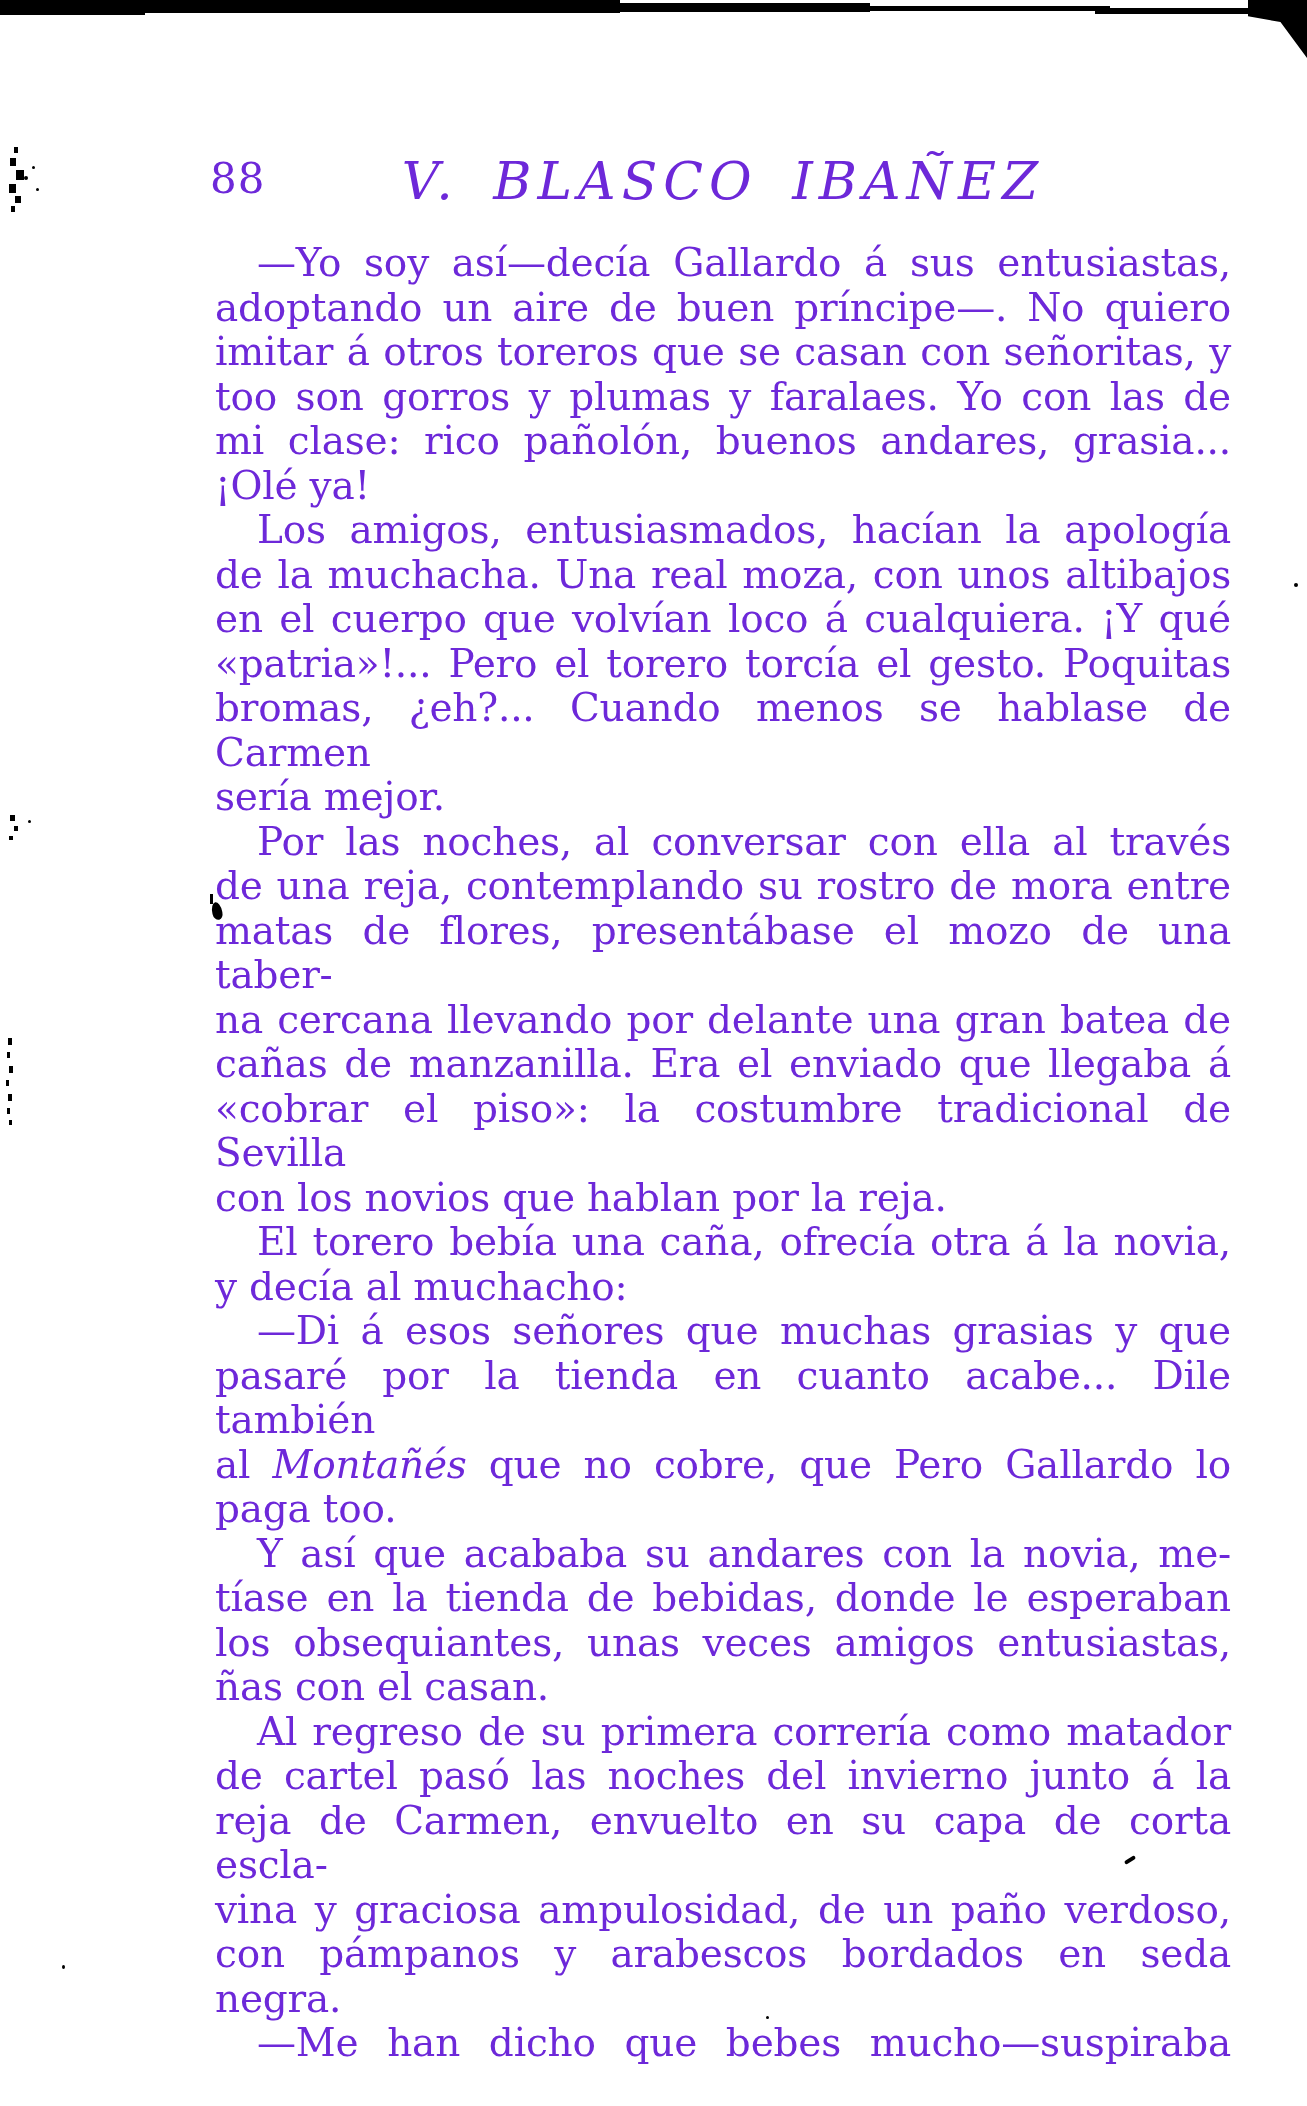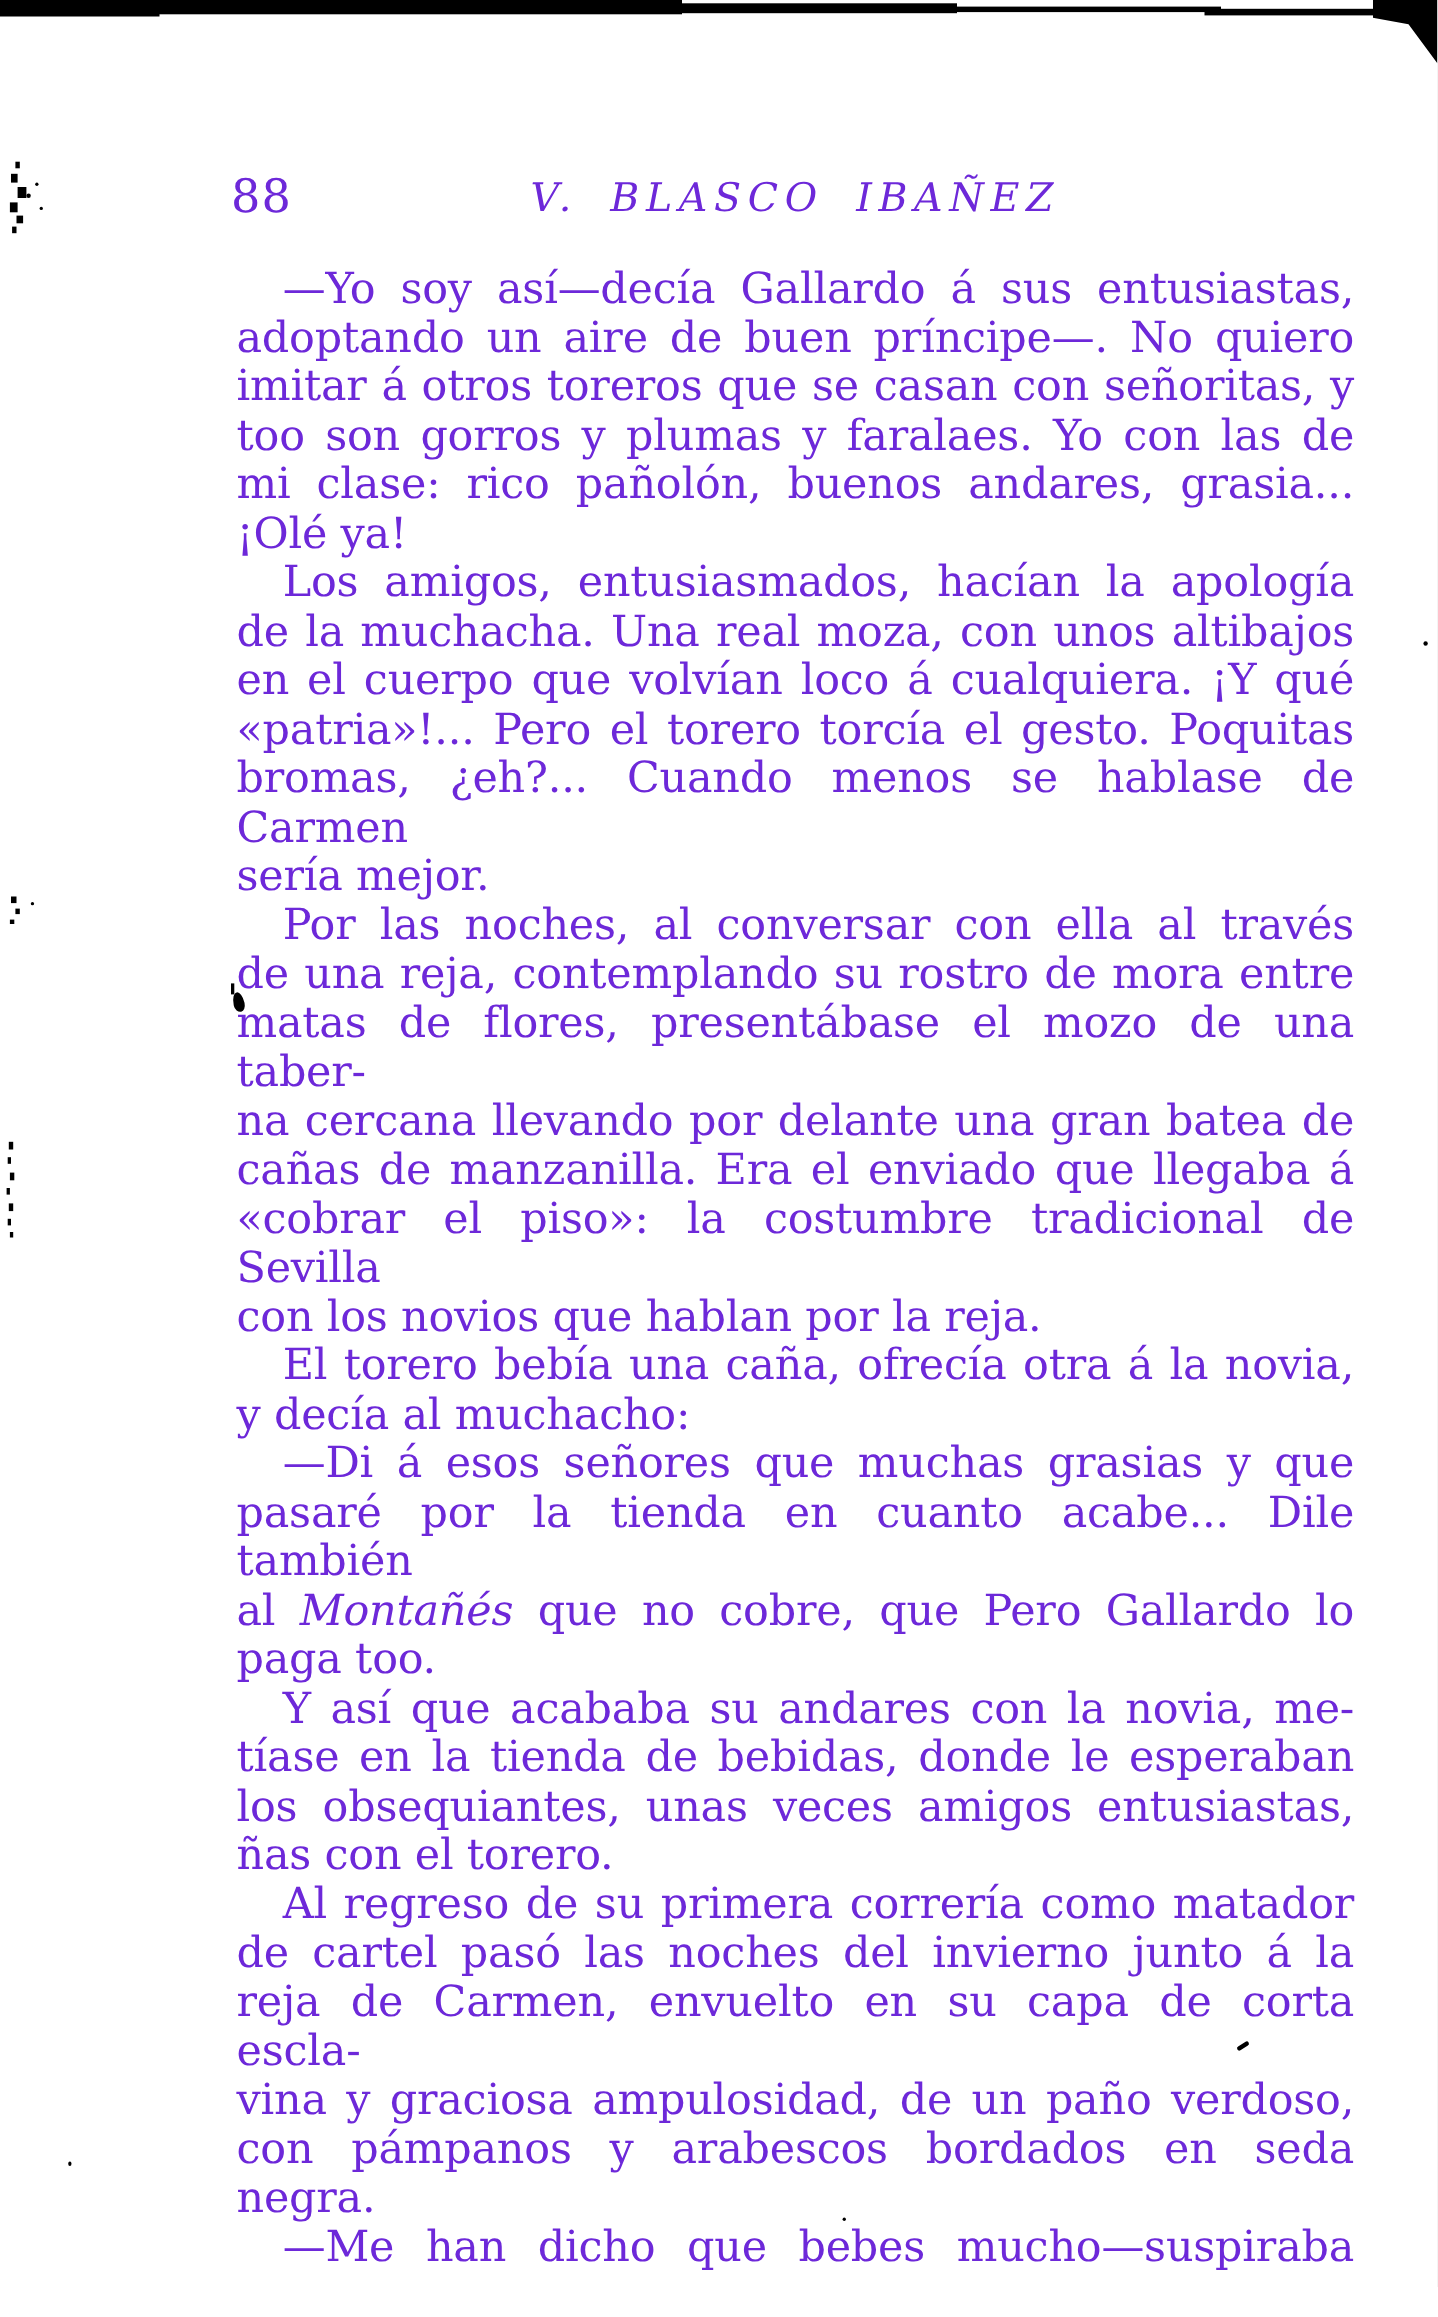--- a/index.html
+++ b/index.html
@@ -20,7 +20,7 @@
     position:absolute;left:215px;top:158px;width:1016px;
     text-align:center;
     font-style:italic;
-    font-size:36px;line-height:46px;
+    font-size:52px;line-height:46px;
     letter-spacing:6px;word-spacing:12px;
     white-space:nowrap;
   }

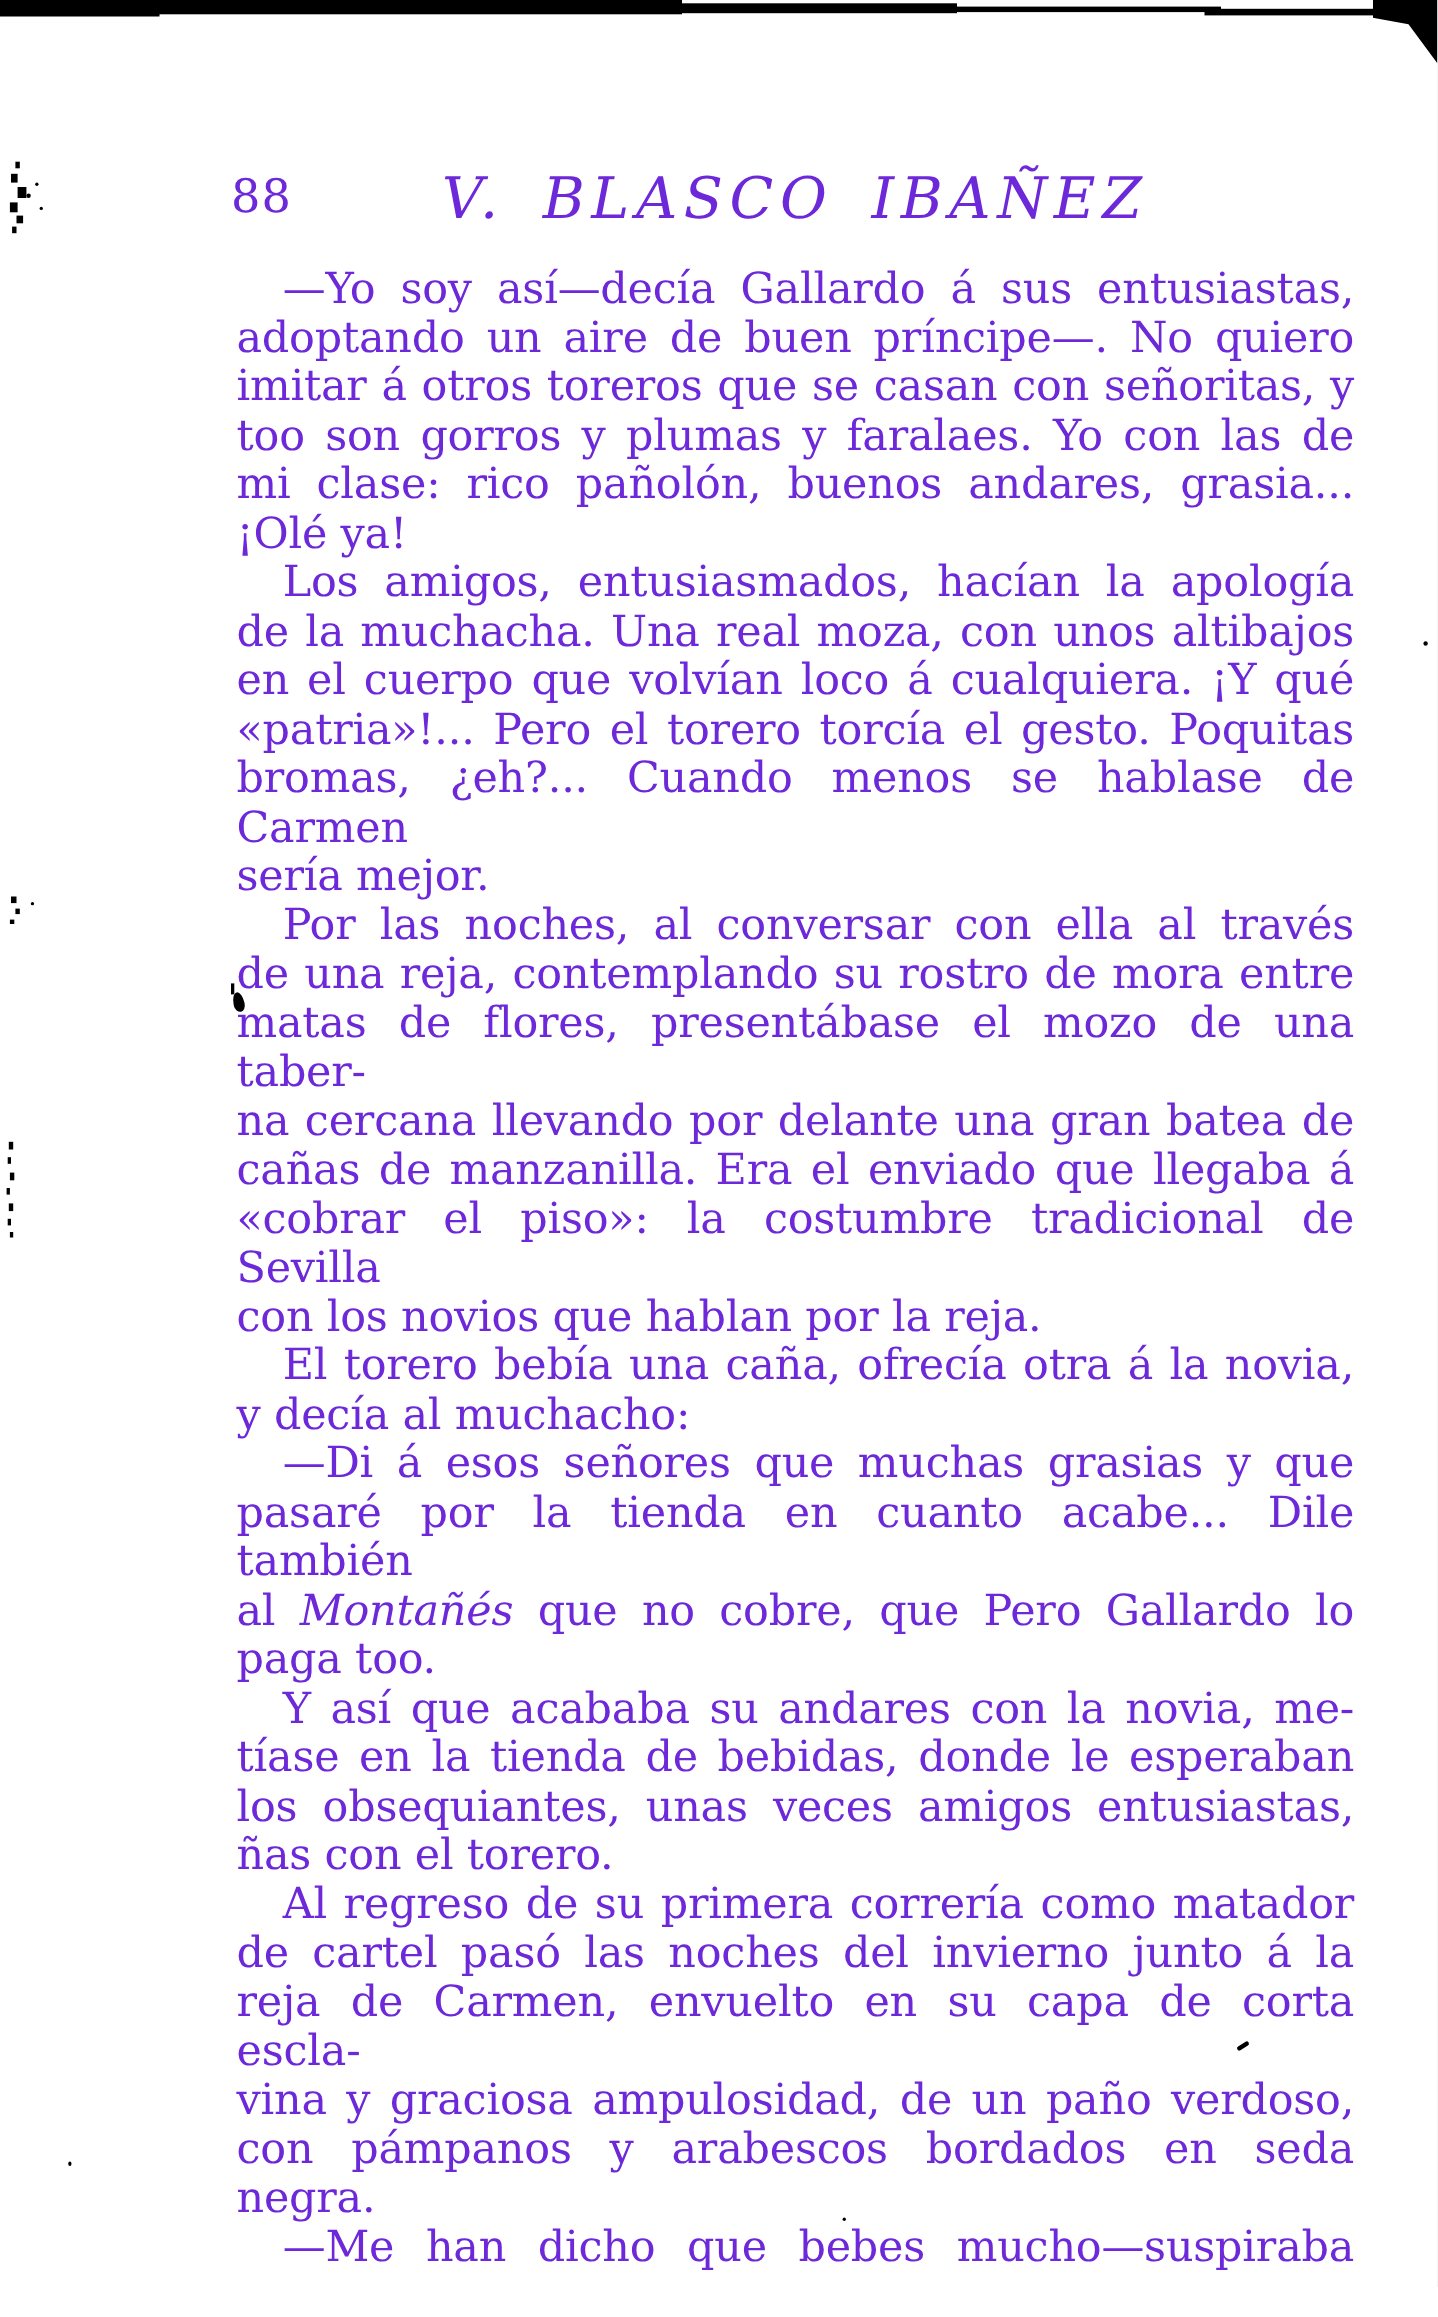--- a/index.html
+++ b/index.html
@@ -134,7 +134,7 @@
       <div class="line indent"><span>Y así que acababa su andares con la novia, me-</span></div>
       <div class="line"><span>tíase en la tienda de bebidas, donde le esperaban</span></div>
       <div class="line"><span>los obsequiantes, unas veces amigos entusiastas,</span></div>
-      <div class="line last"><span>ñas con el torero.</span></div>
+      <div class="line last"><span>ñas con el casan.</span></div>
       <div class="line indent"><span>Al regreso de su primera correría como matador</span></div>
       <div class="line"><span>de cartel pasó las noches del invierno junto á la</span></div>
       <div class="line"><span>reja de Carmen, envuelto en su capa de corta escla-</span></div>

